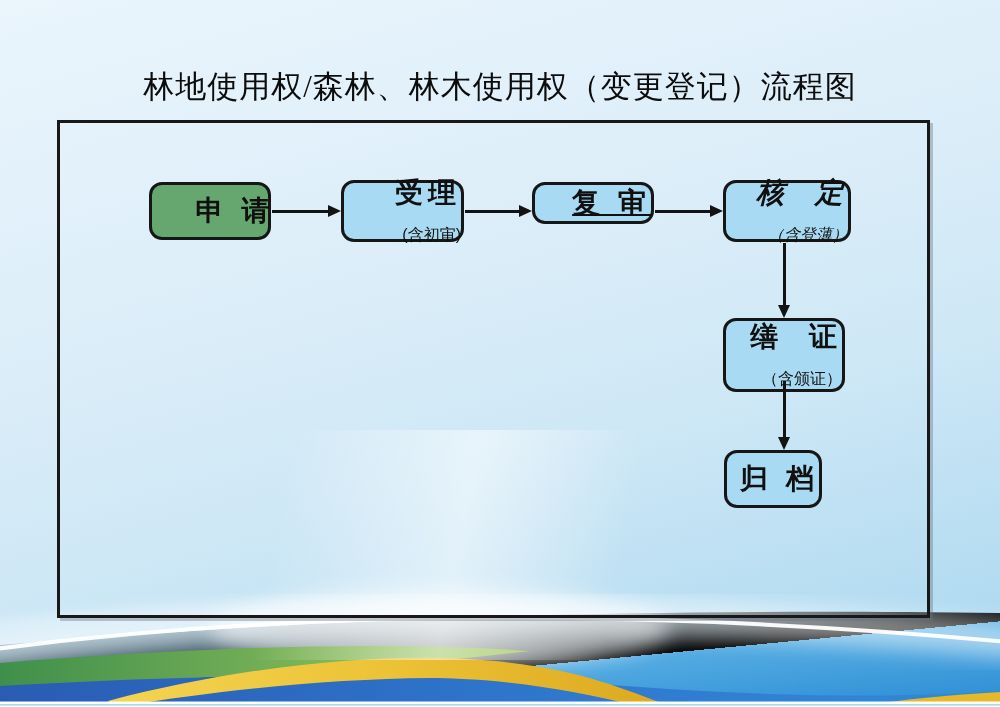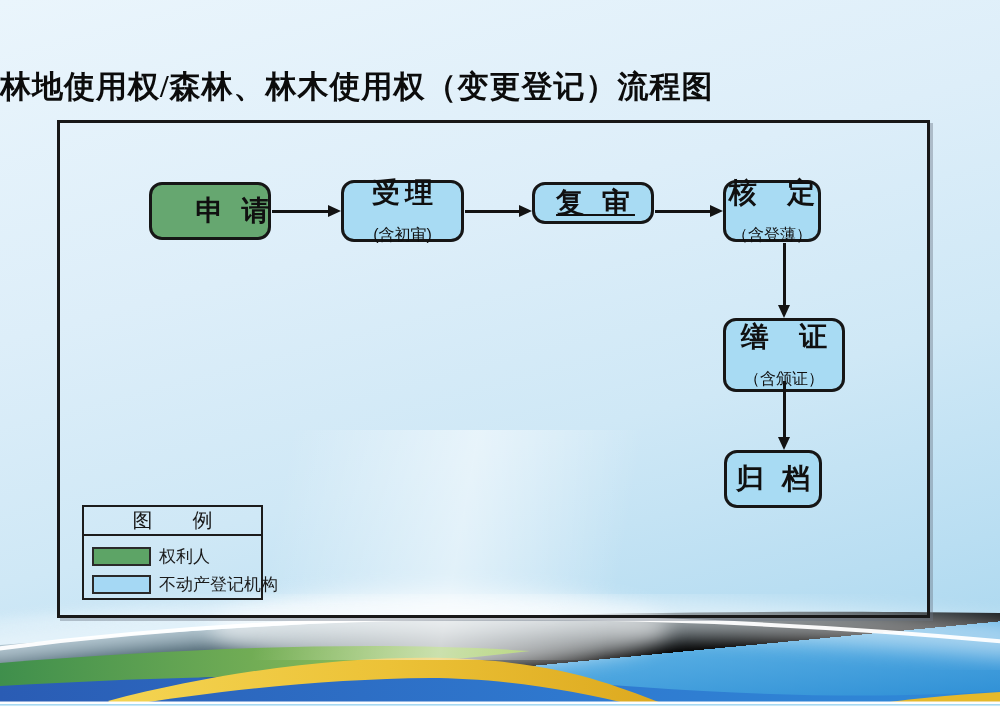--- a/index.html
+++ b/index.html
@@ -18,9 +18,9 @@
   }
   .waves{position:absolute;left:0;top:537px;width:1000px;height:170px;z-index:1;}
   .page-title{
-    position:absolute;left:0;top:66px;width:1000px;z-index:3;
+    position:absolute;left:0;top:66px;width:1000px;text-align:center;z-index:3;
     font-family:"Liberation Serif","DejaVu Serif",serif;
-    font-weight:bold;font-size:31px;color:#0c0c0c;letter-spacing:1px;
+    font-weight:normal;font-size:31px;color:#0c0c0c;letter-spacing:1px;
   }
   .frame{
     position:absolute;left:57px;top:120px;width:873px;height:498px;z-index:2;

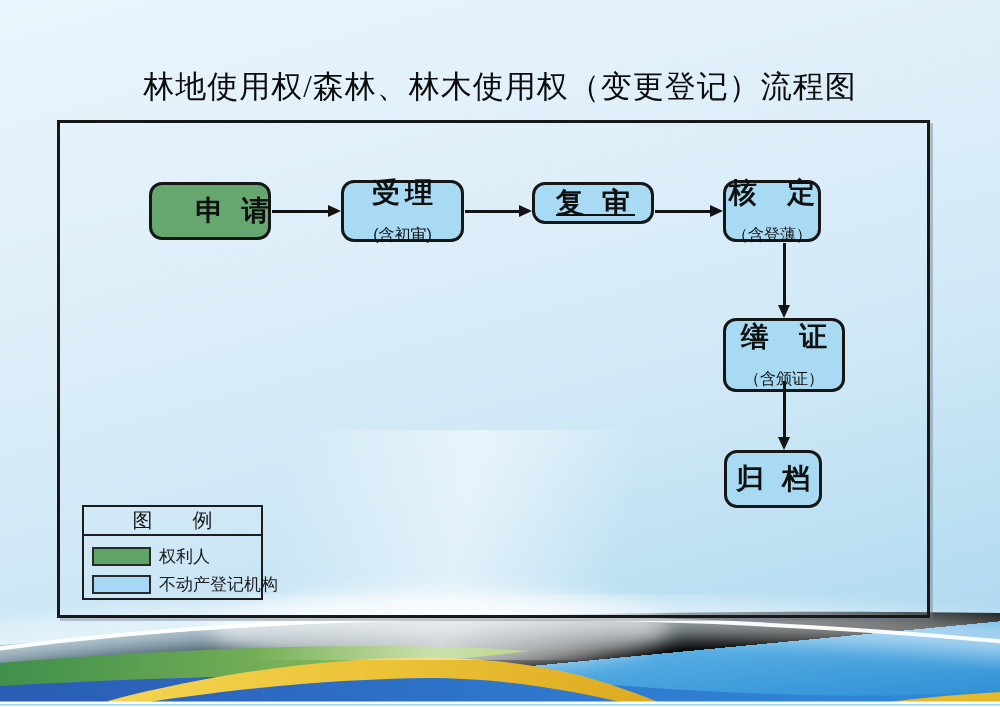--- a/index.html
+++ b/index.html
@@ -37,7 +37,7 @@
   .node .main{font-size:28px;font-weight:600;letter-spacing:.18em;text-indent:.18em;line-height:1.05;white-space:pre;}
   .node .sub{font-size:16px;font-weight:500;line-height:1.15;white-space:pre;margin-top:18px;}
   .node-green{background:#66a770;padding-left:45px;}
-  .node-blue{background:#a8dbf3;}
+  .node-blue{background:#a8dbf3;align-items:flex-end;}
   .n-apply{left:149px;top:182px;width:122px;height:58px;}
   .n-accept{left:341px;top:180px;width:123px;height:62px;}
   .n-review{left:532px;top:182px;width:122px;height:42px;text-decoration:underline;}

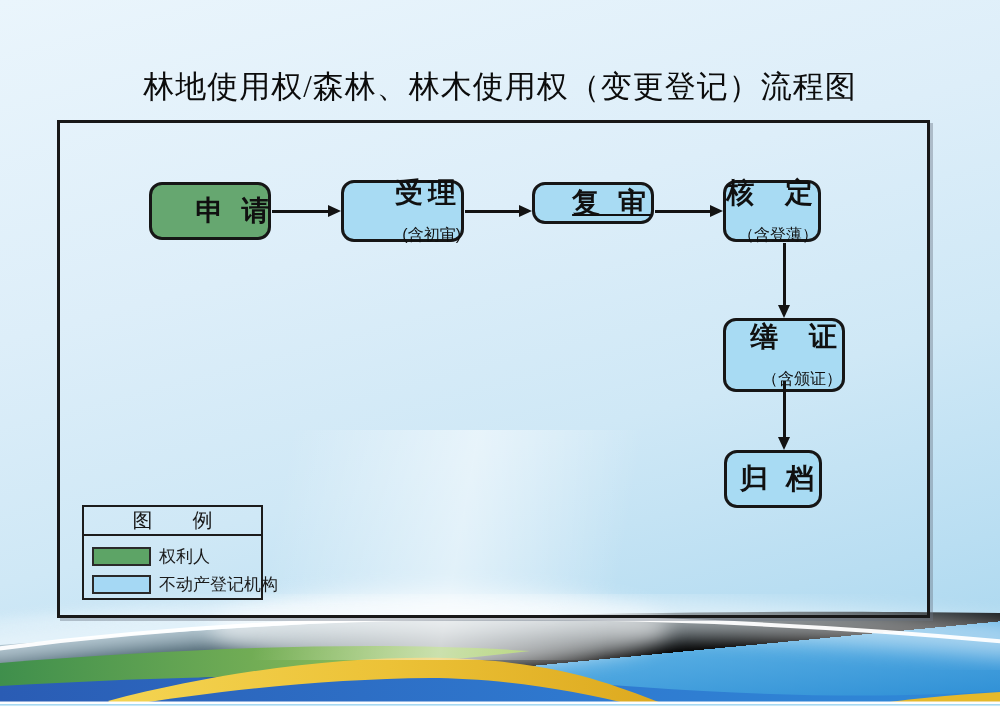--- a/index.html
+++ b/index.html
@@ -41,7 +41,7 @@
   .n-apply{left:149px;top:182px;width:122px;height:58px;}
   .n-accept{left:341px;top:180px;width:123px;height:62px;}
   .n-review{left:532px;top:182px;width:122px;height:42px;text-decoration:underline;}
-  .n-verify{left:723px;top:180px;width:98px;height:62px;}
+  .n-verify{left:723px;top:180px;width:128px;height:62px;font-style:italic;}
   .n-cert{left:723px;top:318px;width:122px;height:74px;}
   .n-archive{left:724px;top:450px;width:98px;height:58px;}
   .arrow-h{position:absolute;z-index:3;height:3px;background:#131313;}

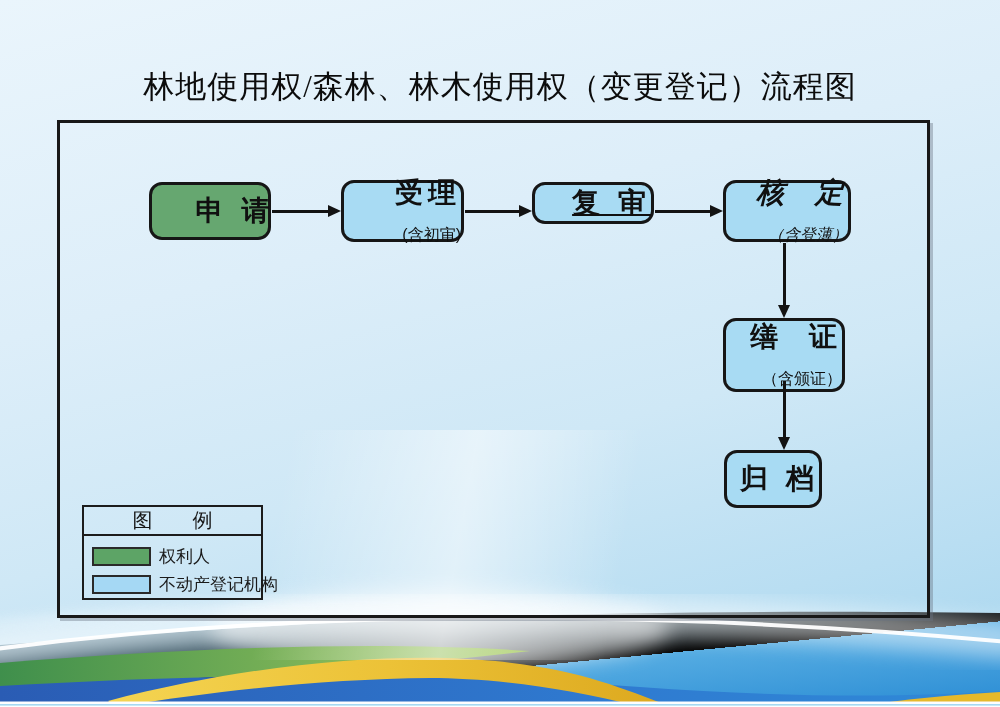--- a/index.html
+++ b/index.html
@@ -170,19 +170,6 @@
   <div class="arrow-v a4"></div>
   <div class="arrow-v a5"></div>
 
-  <div class="legend">
-    <div class="legend-title">图　　例</div>
-    <div class="legend-rows">
-      <div class="legend-row">
-        <span class="swatch swatch-green"></span>
-        <span class="legend-label">权利人</span>
-      </div>
-      <div class="legend-row">
-        <span class="swatch swatch-blue"></span>
-        <span class="legend-label">不动产登记机构</span>
-      </div>
-    </div>
-  </div>
 
 </div>
 

